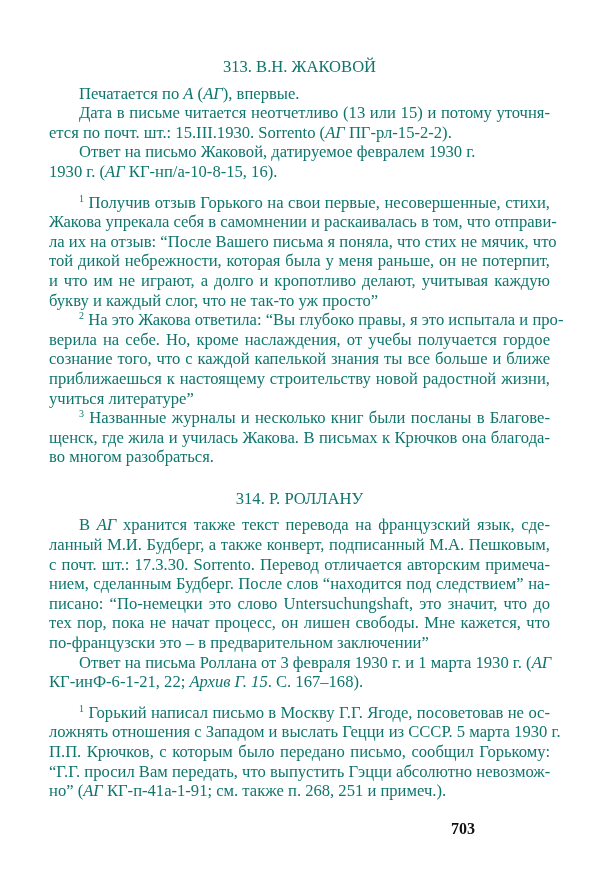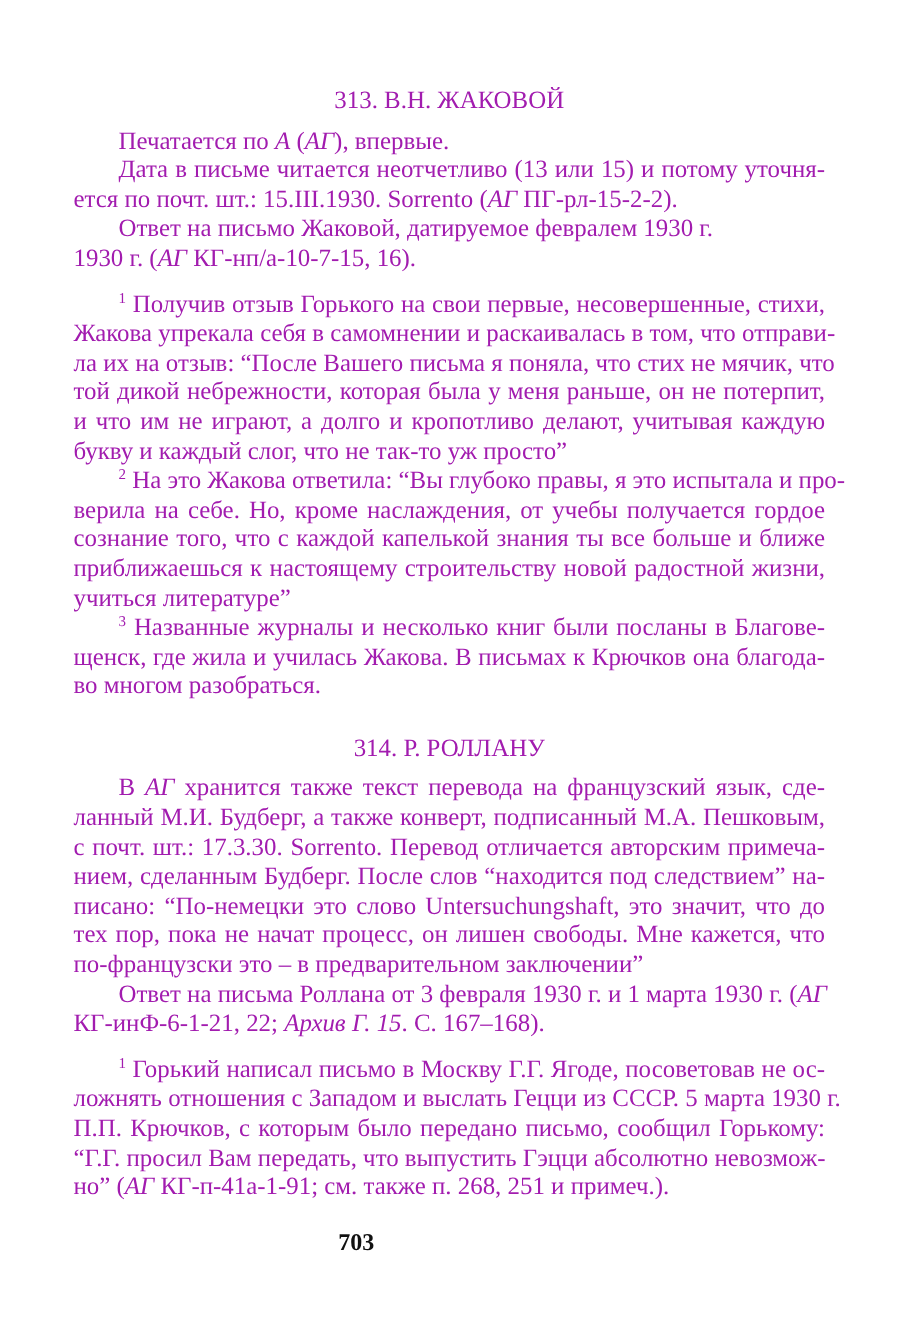--- a/index.html
+++ b/index.html
@@ -7,7 +7,7 @@
   .page {
     position: absolute; left: 49px; top: 57px; width: 501px;
     font-family: "Liberation Serif", serif;
-    font-size: 16.6px; line-height: 19.6px; color: #a21caf;
+    font-size: 16.6px; line-height: 19.6px; color: #0f766e;
   }
   .heading { text-align: center; margin: 0 0 7px 0; }
   .line { white-space: nowrap; text-align: justify; text-align-last: justify; display: block; }

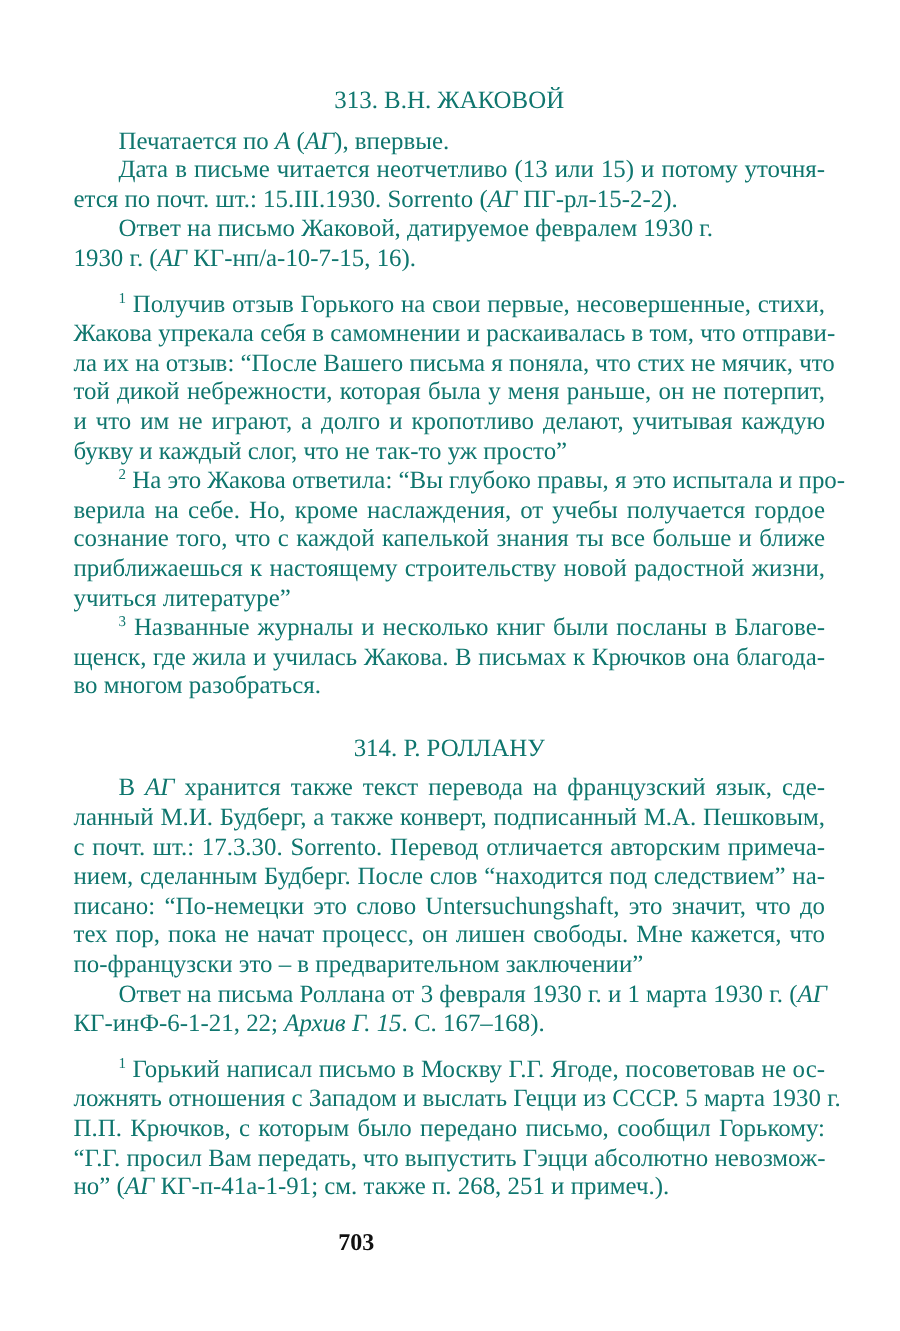--- a/index.html
+++ b/index.html
@@ -34,7 +34,7 @@
 
   <span class="line last ind">Ответ на письмо Жаковой, датируемое февралем 1930 г.</span>
 
-  <span class="line last"><span>1930 г. (</span><i>АГ</i><span>  КГ-нп/а-10-7-15, 16).</span></span>
+  <span class="line last"><span>1930 г. (</span><i>АГ</i><span>  КГ-нп/а-10-8-15, 16).</span></span>
 
   <div class="gap"></div>
 

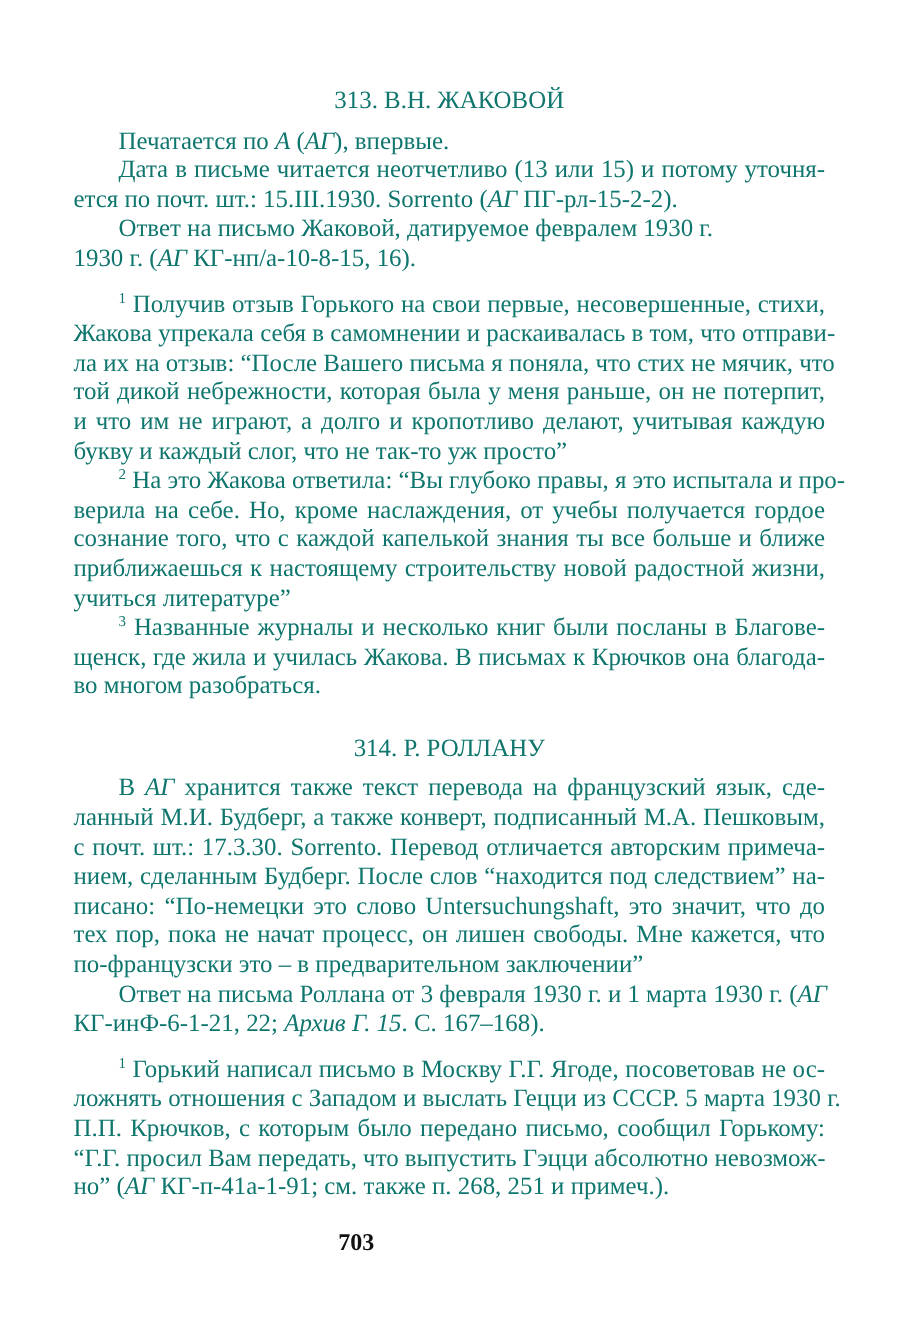--- a/index.html
+++ b/index.html
@@ -17,7 +17,7 @@
   .gap2 { height: 22px; }
   sup { font-size: 10px; line-height: 0; vertical-align: 6px; }
   i { font-style: italic; }
-  .pagenum { position: absolute; left: 0; width: 475px; top: 820px; text-align: center;
+  .pagenum { position: absolute; left: 0; width: 475px; top: 820px; text-align: right;
     font-family: "Liberation Serif", serif; font-weight: bold; font-size: 16px; color: #111; }
 </style>
 </head>

